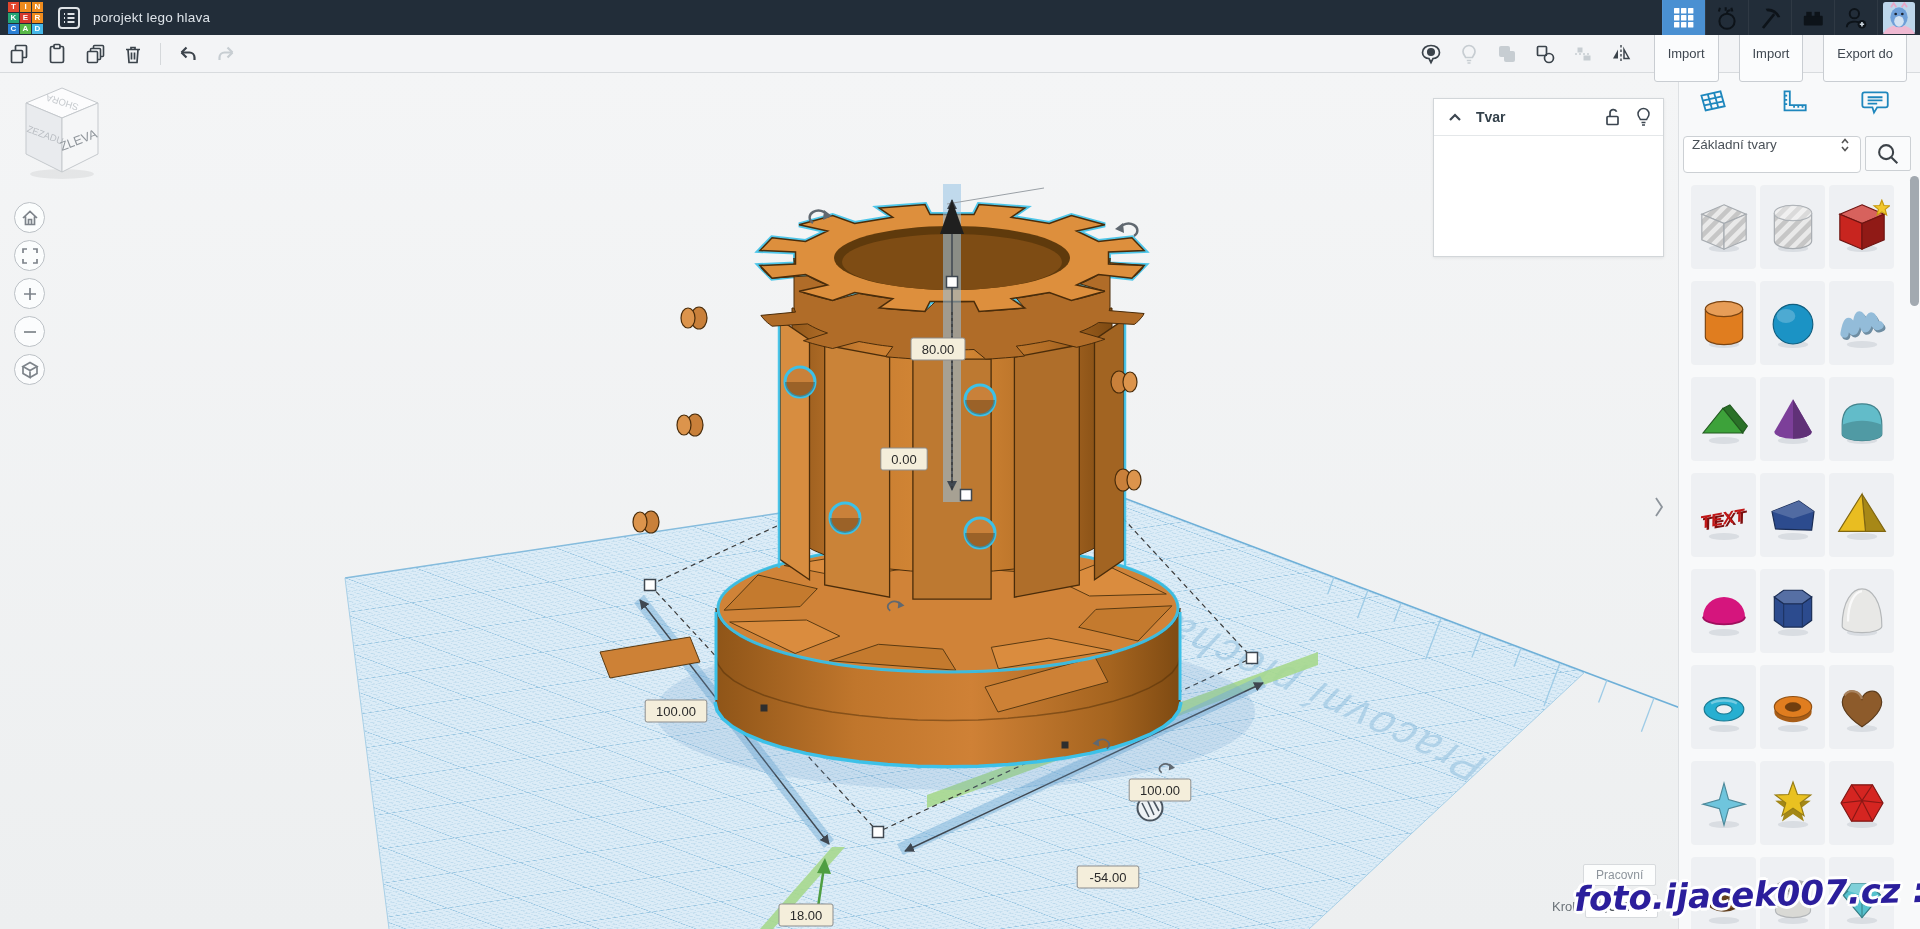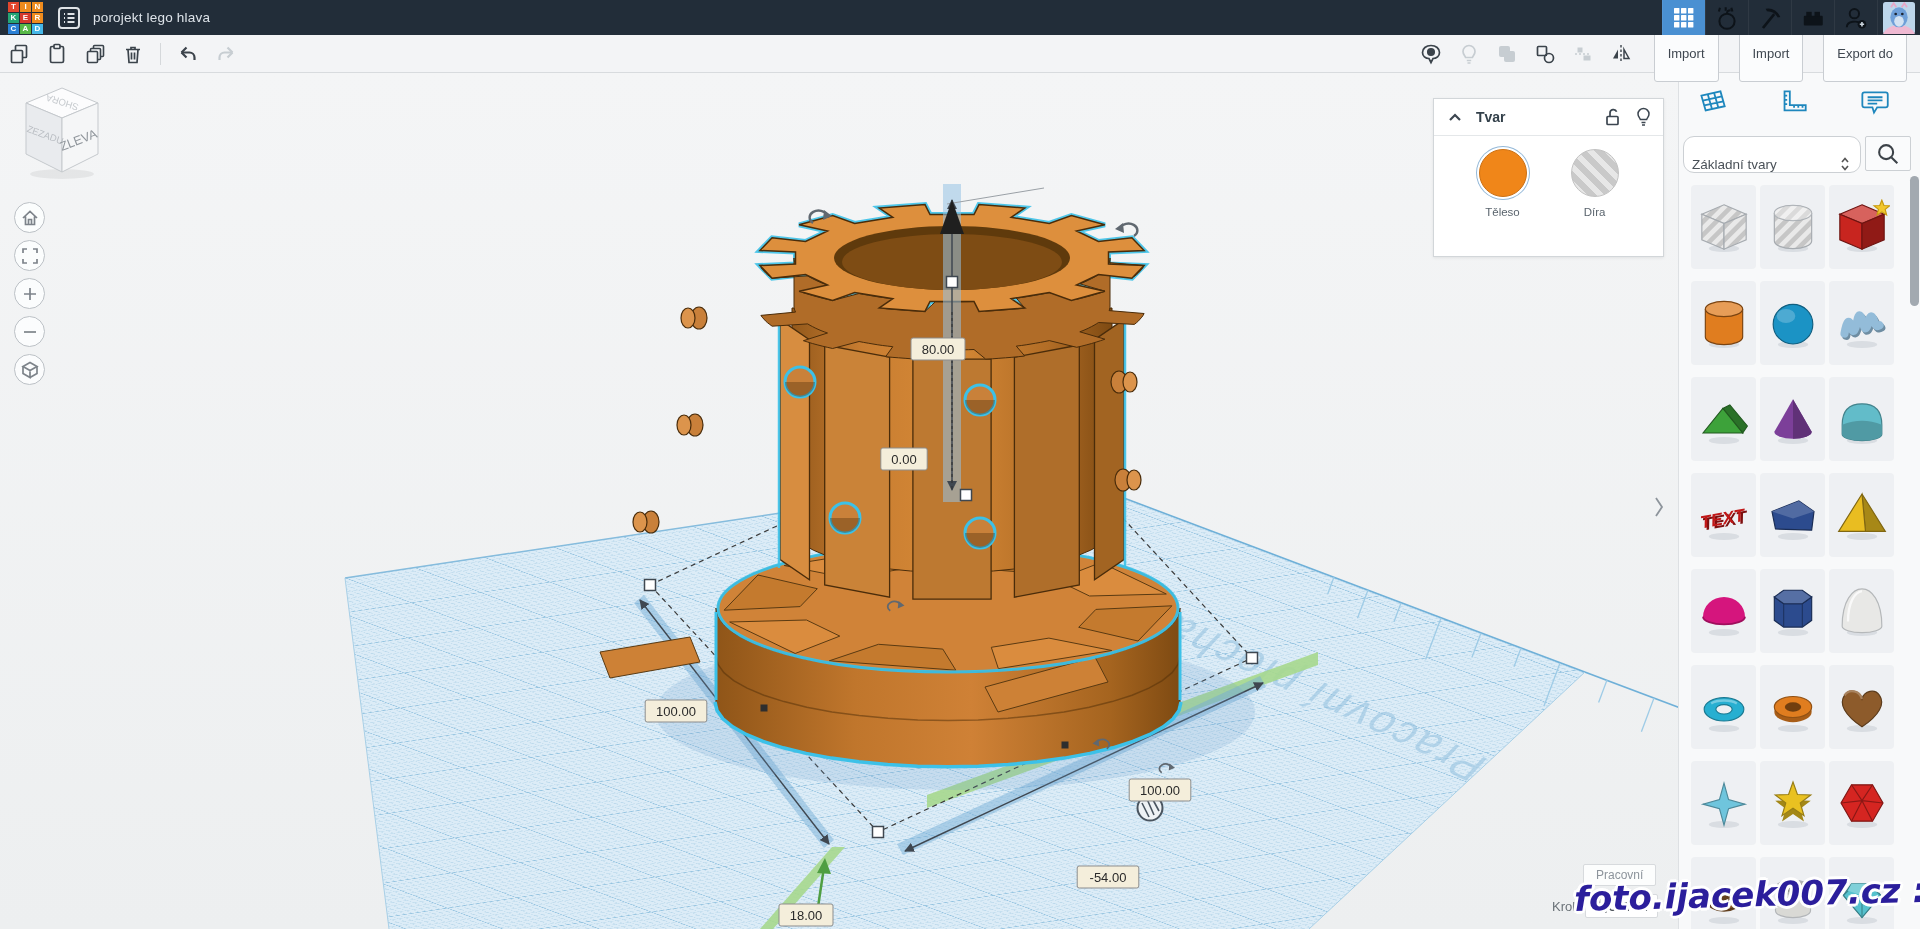--- a/index.html
+++ b/index.html
@@ -47,7 +47,7 @@
 .sb-tools{display:flex;justify-content:space-between;padding:12px 28px 10px 14px;}
 .sb-tool{width:38px;height:38px;background:none;border:none;padding:0;cursor:pointer;}
 .sb-filter{display:flex;padding:4px 10px 0 4px;gap:4px;}
-.sb-select{flex:1;height:35px;background:#fff;border:1px solid #ccd0d4;border-radius:11px;display:flex;align-items:flex-end;padding:0 8px;font-size:13.5px;color:#4a5158;cursor:pointer;}
+.sb-select{flex:1;height:35px;background:#fff;border:1px solid #ccd0d4;border-radius:4px;display:flex;align-items:flex-start;padding:0 8px;font-size:13.5px;color:#4a5158;cursor:pointer;}
 .sb-select span{flex:1;}
 .sb-search{width:46px;height:35px;background:#fafbfc;border:1px solid #ccd0d4;border-radius:2px;display:flex;align-items:center;justify-content:center;cursor:pointer;}
 .sb-grid{display:grid;grid-template-columns:repeat(3,65px);grid-auto-rows:84px;column-gap:4px;row-gap:12px;padding:12px 0 0 12px;}

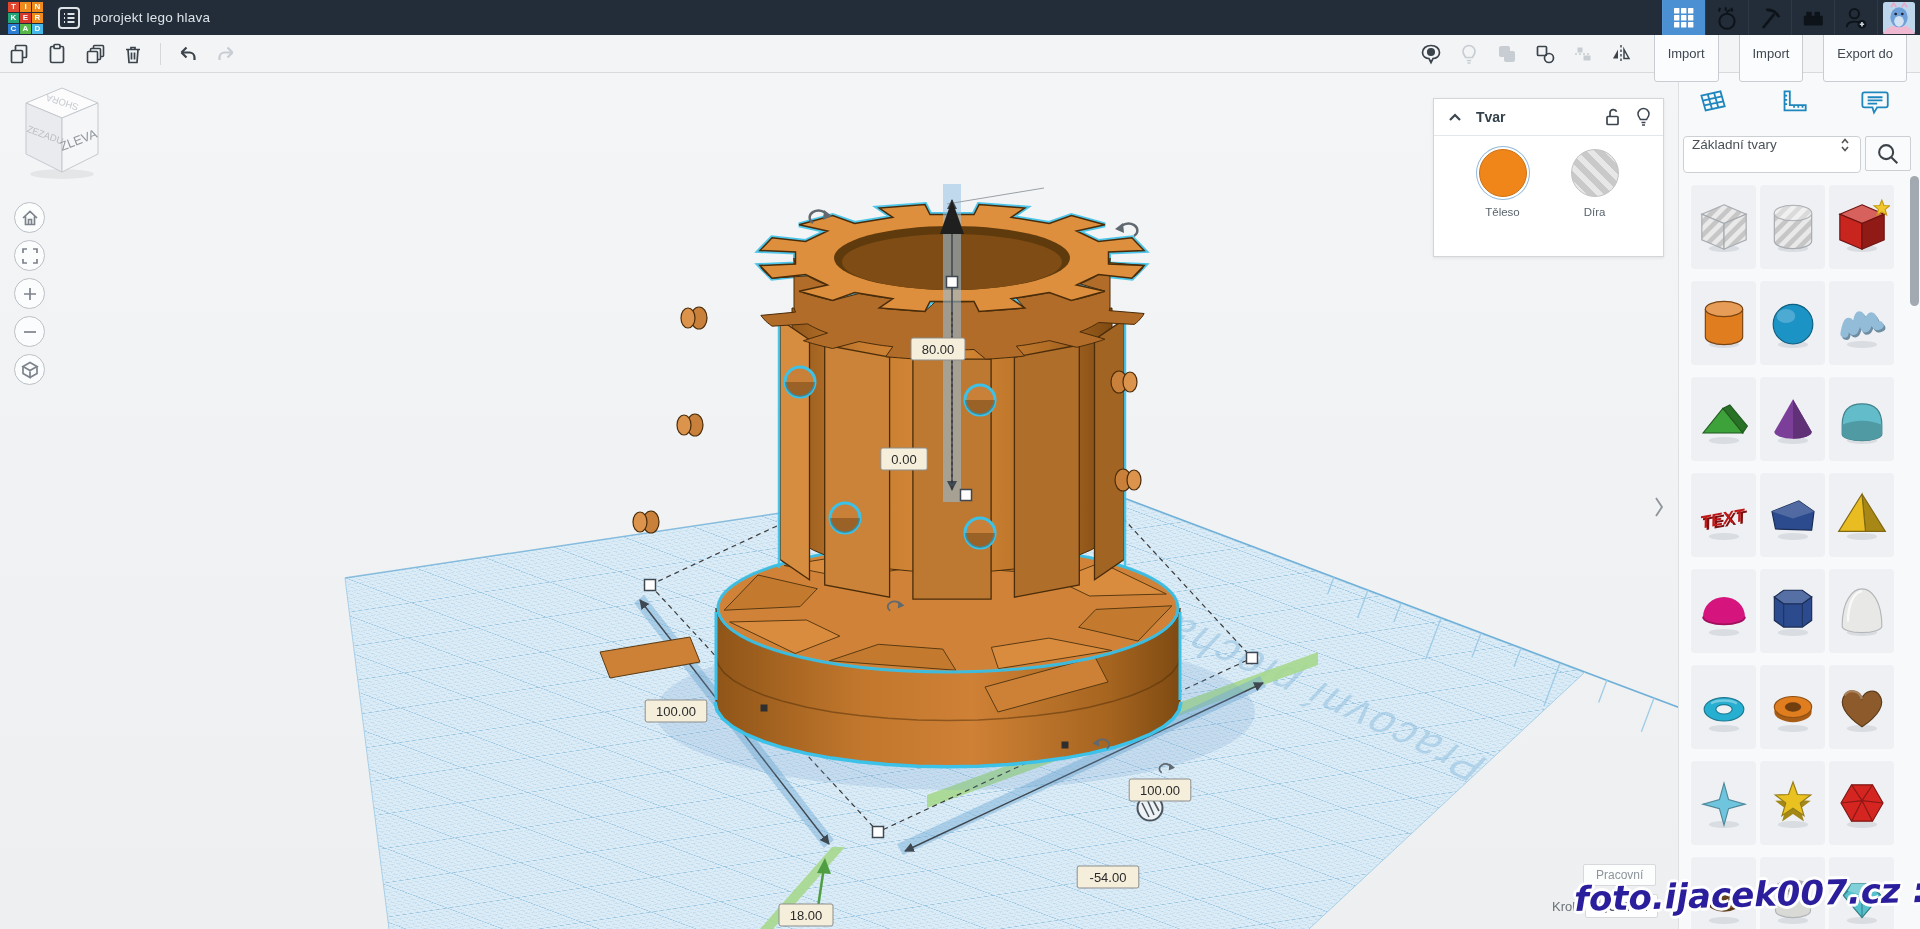--- a/index.html
+++ b/index.html
@@ -512,16 +512,6 @@
             </svg>
         </div>
       </div>
-      <div class="sp-body" id="sp-body">
-          <div class="sp-opt">
-            <div class="sp-circle sel" style="background: rgb(240, 134, 25); border: 1px solid rgb(204, 113, 21);"></div>
-            <div class="sp-label">Těleso</div>
-          </div>
-          <div class="sp-opt">
-            <div class="sp-circle hole"></div>
-            <div class="sp-label">Díra</div>
-          </div>
-        </div>
     </div>
 
     <button class="collapse-handle">

